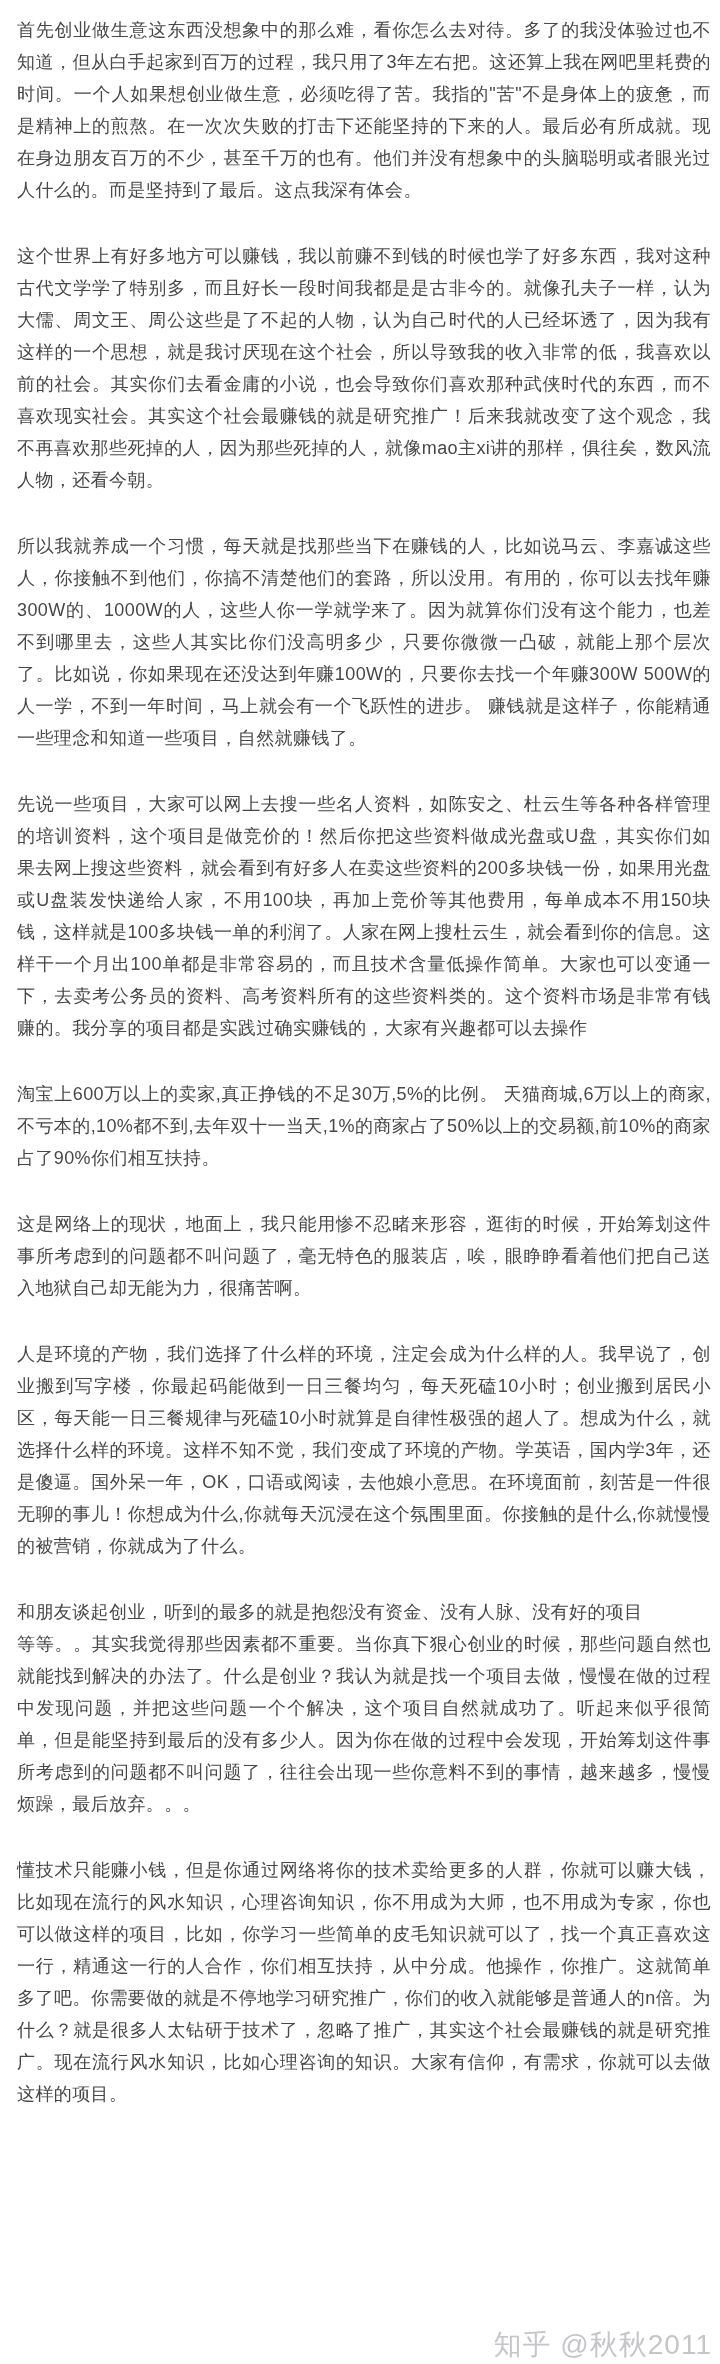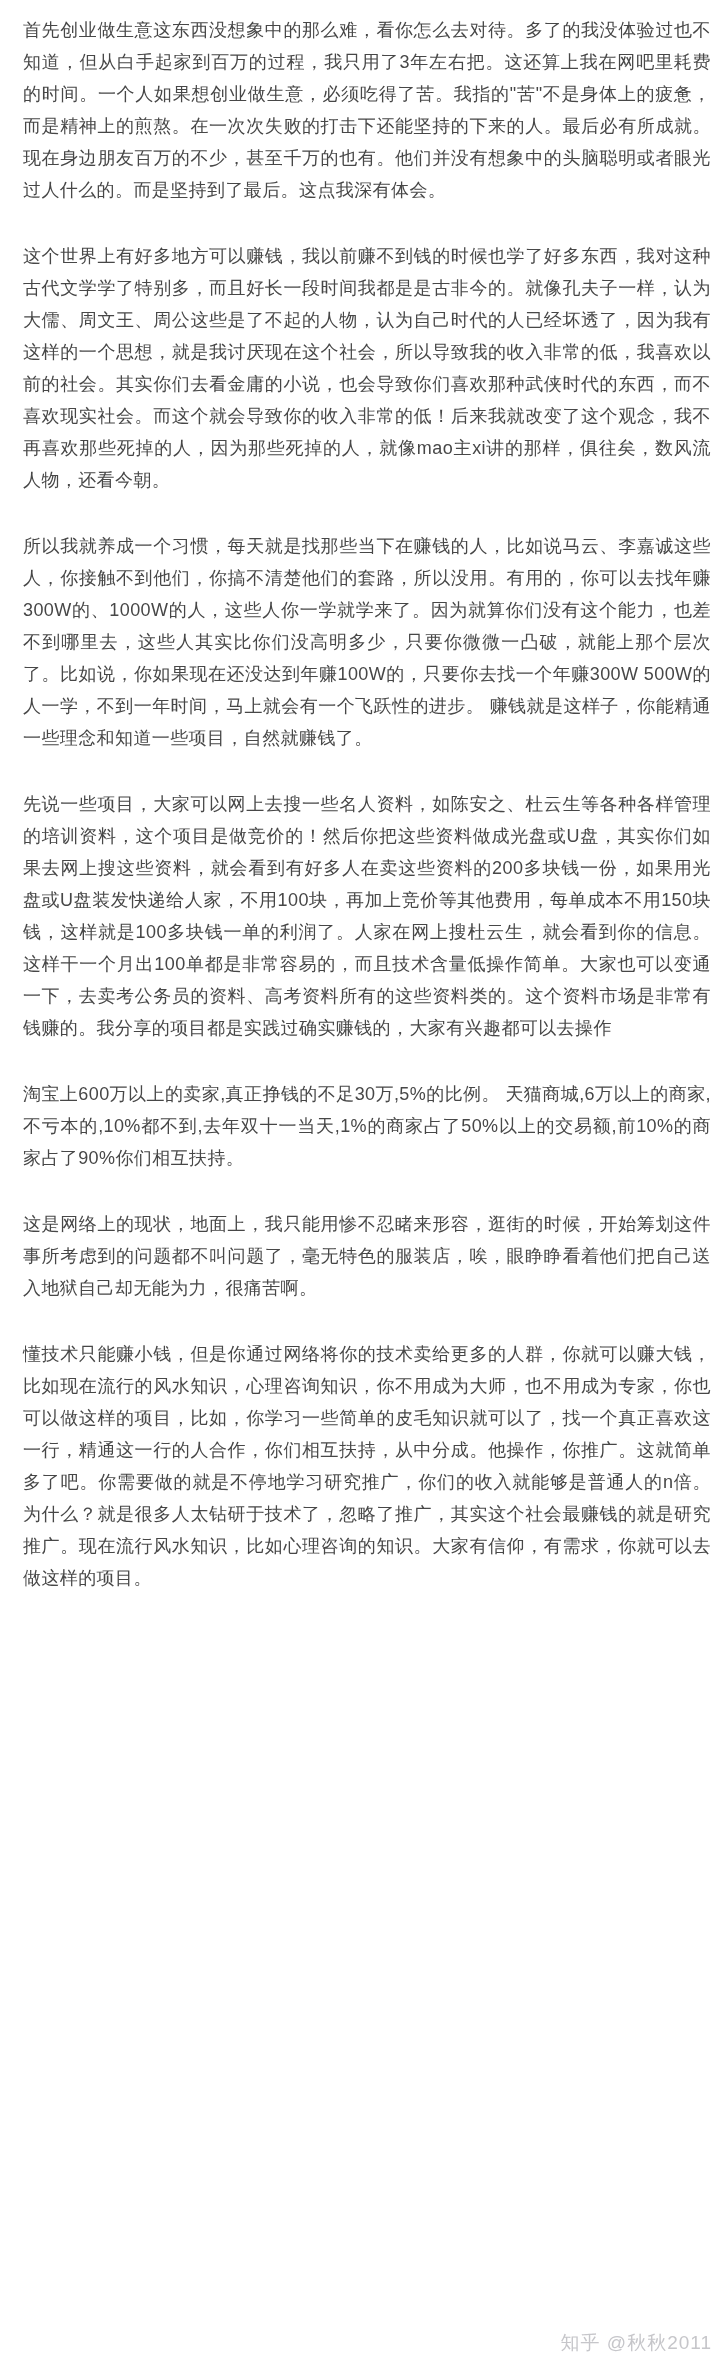--- a/index.html
+++ b/index.html
@@ -12,7 +12,7 @@
     font-family: "Liberation Sans", sans-serif;
   }
   .article {
-    padding: 14px 9px 0 23px;
+    padding: 14px 9px 0 17px;
     color: var(--text-color, #474747);
     font-size: 18px;
     line-height: 32px;

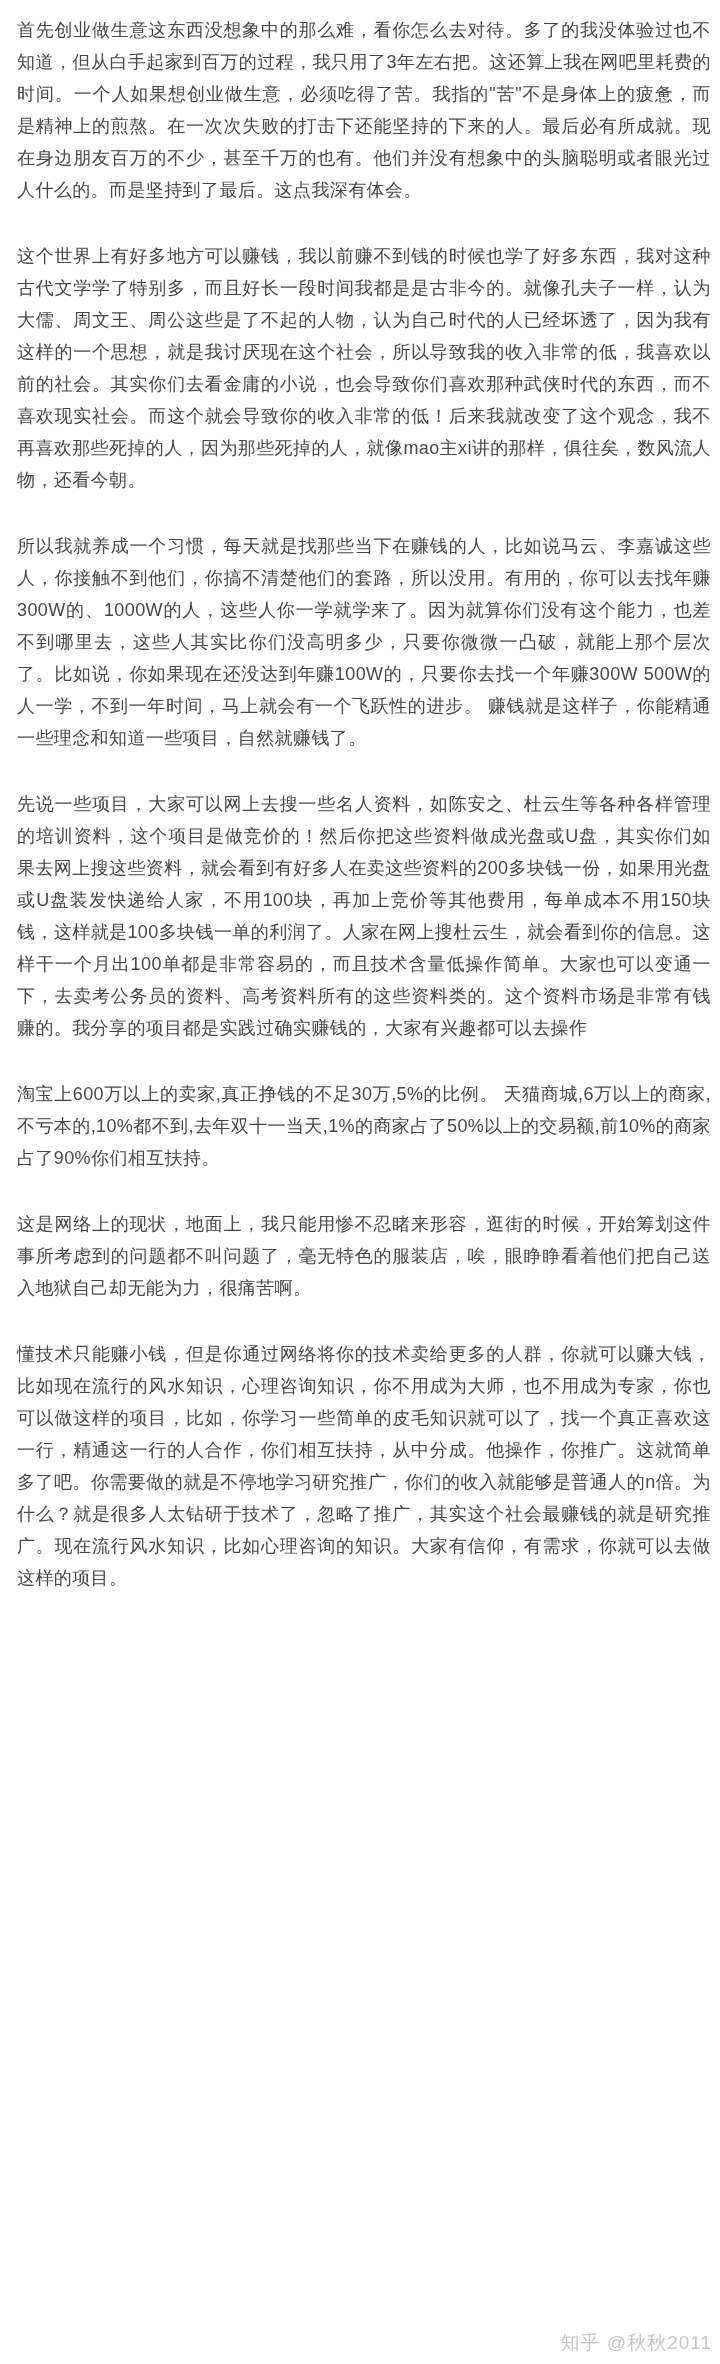--- a/index.html
+++ b/index.html
@@ -38,7 +38,7 @@
 
 <main class="article">
   <p>首先创业做生意这东西没想象中的那么难，看你怎么去对待。多了的我没体验过也不知道，但从白手起家到百万的过程，我只用了3年左右把。这还算上我在网吧里耗费的时间。一个人如果想创业做生意，必须吃得了苦。我指的"苦"不是身体上的疲惫，而是精神上的煎熬。在一次次失败的打击下还能坚持的下来的人。最后必有所成就。现在身边朋友百万的不少，甚至千万的也有。他们并没有想象中的头脑聪明或者眼光过人什么的。而是坚持到了最后。这点我深有体会。</p>
-  <p>这个世界上有好多地方可以赚钱，我以前赚不到钱的时候也学了好多东西，我对这种古代文学学了特别多，而且好长一段时间我都是是古非今的。就像孔夫子一样，认为大儒、周文王、周公这些是了不起的人物，认为自己时代的人已经坏透了，因为我有这样的一个思想，就是我讨厌现在这个社会，所以导致我的收入非常的低，我喜欢以前的社会。其实你们去看金庸的小说，也会导致你们喜欢那种武侠时代的东西，而不喜欢现实社会。而这个就会导致你的收入非常的低！后来我就改变了这个观念，我不再喜欢那些死掉的人，因为那些死掉的人，就像mao主xi讲的那样，俱往矣，数风流人物，还看今朝。</p>
+  <p>这个世界上有好多地方可以赚钱，我以前赚不到钱的时候也学了好多东西，我对这种古代文学学了特别多，而且好长一段时间我都是是古非今的。就像孔夫子一样，认为大儒、周文王、周公这些是了不起的人物，认为自己时代的人已经坏透了，因为我有这样的一个思想，就是我讨厌现在这个社会，所以导致我的收入非常的低，我喜欢以前的社会。其实你们去看金庸的小说，也会导致你们喜欢那种武侠时代的东西，而不喜欢现实社会。其实这个社会最赚钱的就是研究推广！后来我就改变了这个观念，我不再喜欢那些死掉的人，因为那些死掉的人，就像mao主xi讲的那样，俱往矣，数风流人物，还看今朝。</p>
   <p>所以我就养成一个习惯，每天就是找那些当下在赚钱的人，比如说马云、李嘉诚这些人，你接触不到他们，你搞不清楚他们的套路，所以没用。有用的，你可以去找年赚300W的、1000W的人，这些人你一学就学来了。因为就算你们没有这个能力，也差不到哪里去，这些人其实比你们没高明多少，只要你微微一凸破，就能上那个层次了。比如说，你如果现在还没达到年赚100W的，只要你去找一个年赚300W 500W的人一学，不到一年时间，马上就会有一个飞跃性的进步。 赚钱就是这样子，你能精通一些理念和知道一些项目，自然就赚钱了。</p>
   <p>先说一些项目，大家可以网上去搜一些名人资料，如陈安之、杜云生等各种各样管理的培训资料，这个项目是做竞价的！然后你把这些资料做成光盘或U盘，其实你们如果去网上搜这些资料，就会看到有好多人在卖这些资料的200多块钱一份，如果用光盘或U盘装发快递给人家，不用100块，再加上竞价等其他费用，每单成本不用150块钱，这样就是100多块钱一单的利润了。人家在网上搜杜云生，就会看到你的信息。这样干一个月出100单都是非常容易的，而且技术含量低操作简单。大家也可以变通一下，去卖考公务员的资料、高考资料所有的这些资料类的。这个资料市场是非常有钱赚的。我分享的项目都是实践过确实赚钱的，大家有兴趣都可以去操作</p>
   <p>淘宝上600万以上的卖家,真正挣钱的不足30万,5%的比例。 天猫商城,6万以上的商家,不亏本的,10%都不到,去年双十一当天,1%的商家占了50%以上的交易额,前10%的商家占了90%你们相互扶持。</p>

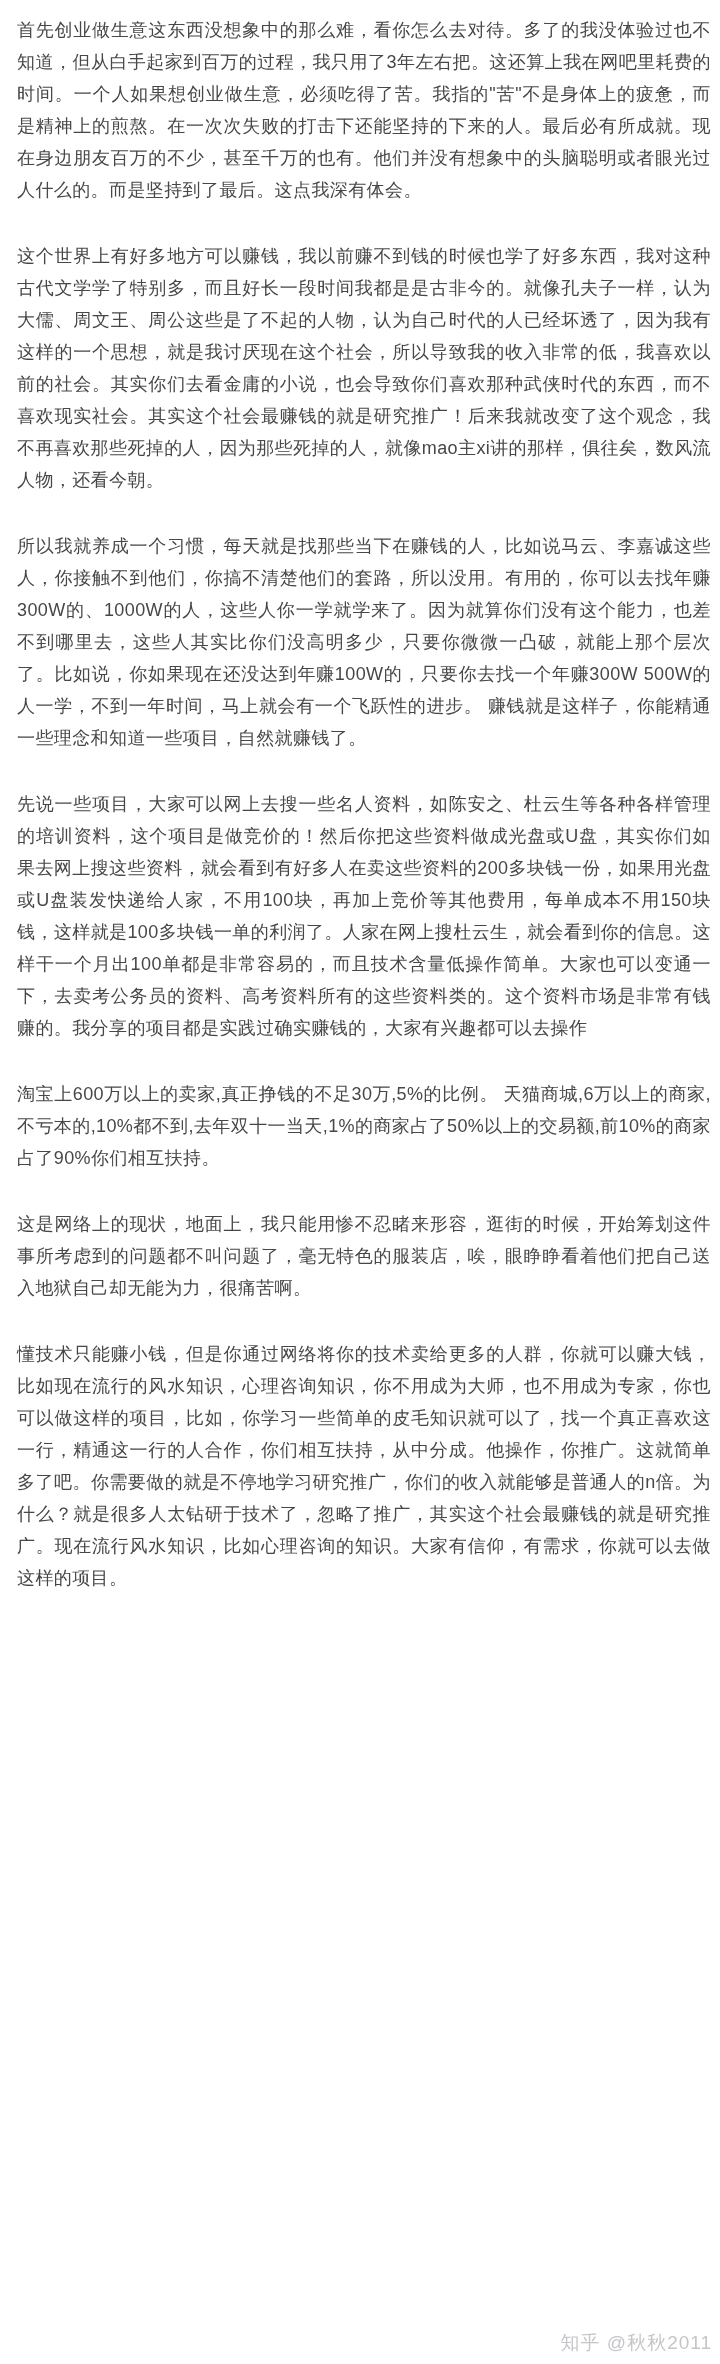--- a/index.html
+++ b/index.html
@@ -43,6 +43,7 @@
   <p>先说一些项目，大家可以网上去搜一些名人资料，如陈安之、杜云生等各种各样管理的培训资料，这个项目是做竞价的！然后你把这些资料做成光盘或U盘，其实你们如果去网上搜这些资料，就会看到有好多人在卖这些资料的200多块钱一份，如果用光盘或U盘装发快递给人家，不用100块，再加上竞价等其他费用，每单成本不用150块钱，这样就是100多块钱一单的利润了。人家在网上搜杜云生，就会看到你的信息。这样干一个月出100单都是非常容易的，而且技术含量低操作简单。大家也可以变通一下，去卖考公务员的资料、高考资料所有的这些资料类的。这个资料市场是非常有钱赚的。我分享的项目都是实践过确实赚钱的，大家有兴趣都可以去操作</p>
   <p>淘宝上600万以上的卖家,真正挣钱的不足30万,5%的比例。 天猫商城,6万以上的商家,不亏本的,10%都不到,去年双十一当天,1%的商家占了50%以上的交易额,前10%的商家占了90%你们相互扶持。</p>
   <p>这是网络上的现状，地面上，我只能用惨不忍睹来形容，逛街的时候，开始筹划这件事所考虑到的问题都不叫问题了，毫无特色的服装店，唉，眼睁睁看着他们把自己送入地狱自己却无能为力，很痛苦啊。</p>
+  <p>人是环境的产物，我们选择了什么样的环境，注定会成为什么样的人。我早说了，创业搬到写字楼，你最起码能做到一日三餐均匀，每天死磕10小时；创业搬到居民小区，每天能一日三餐规律与死磕10小时就算是自律性极强的超人了。想成为什么，就选择什么样的环境。这样不知不觉，我们变成了环境的产物。学英语，国内学3年，还是傻逼。国外呆一年，OK，口语或阅读，去他娘小意思。在环境面前，刻苦是一件很无聊的事儿！你想成为什么,你就每天沉浸在这个氛围里面。你接触的是什么,你就慢慢的被营销，你就成为了什么。</p>
   <p>懂技术只能赚小钱，但是你通过网络将你的技术卖给更多的人群，你就可以赚大钱，比如现在流行的风水知识，心理咨询知识，你不用成为大师，也不用成为专家，你也可以做这样的项目，比如，你学习一些简单的皮毛知识就可以了，找一个真正喜欢这一行，精通这一行的人合作，你们相互扶持，从中分成。他操作，你推广。这就简单多了吧。你需要做的就是不停地学习研究推广，你们的收入就能够是普通人的n倍。为什么？就是很多人太钻研于技术了，忽略了推广，其实这个社会最赚钱的就是研究推广。现在流行风水知识，比如心理咨询的知识。大家有信仰，有需求，你就可以去做这样的项目。</p>
 </main>
 

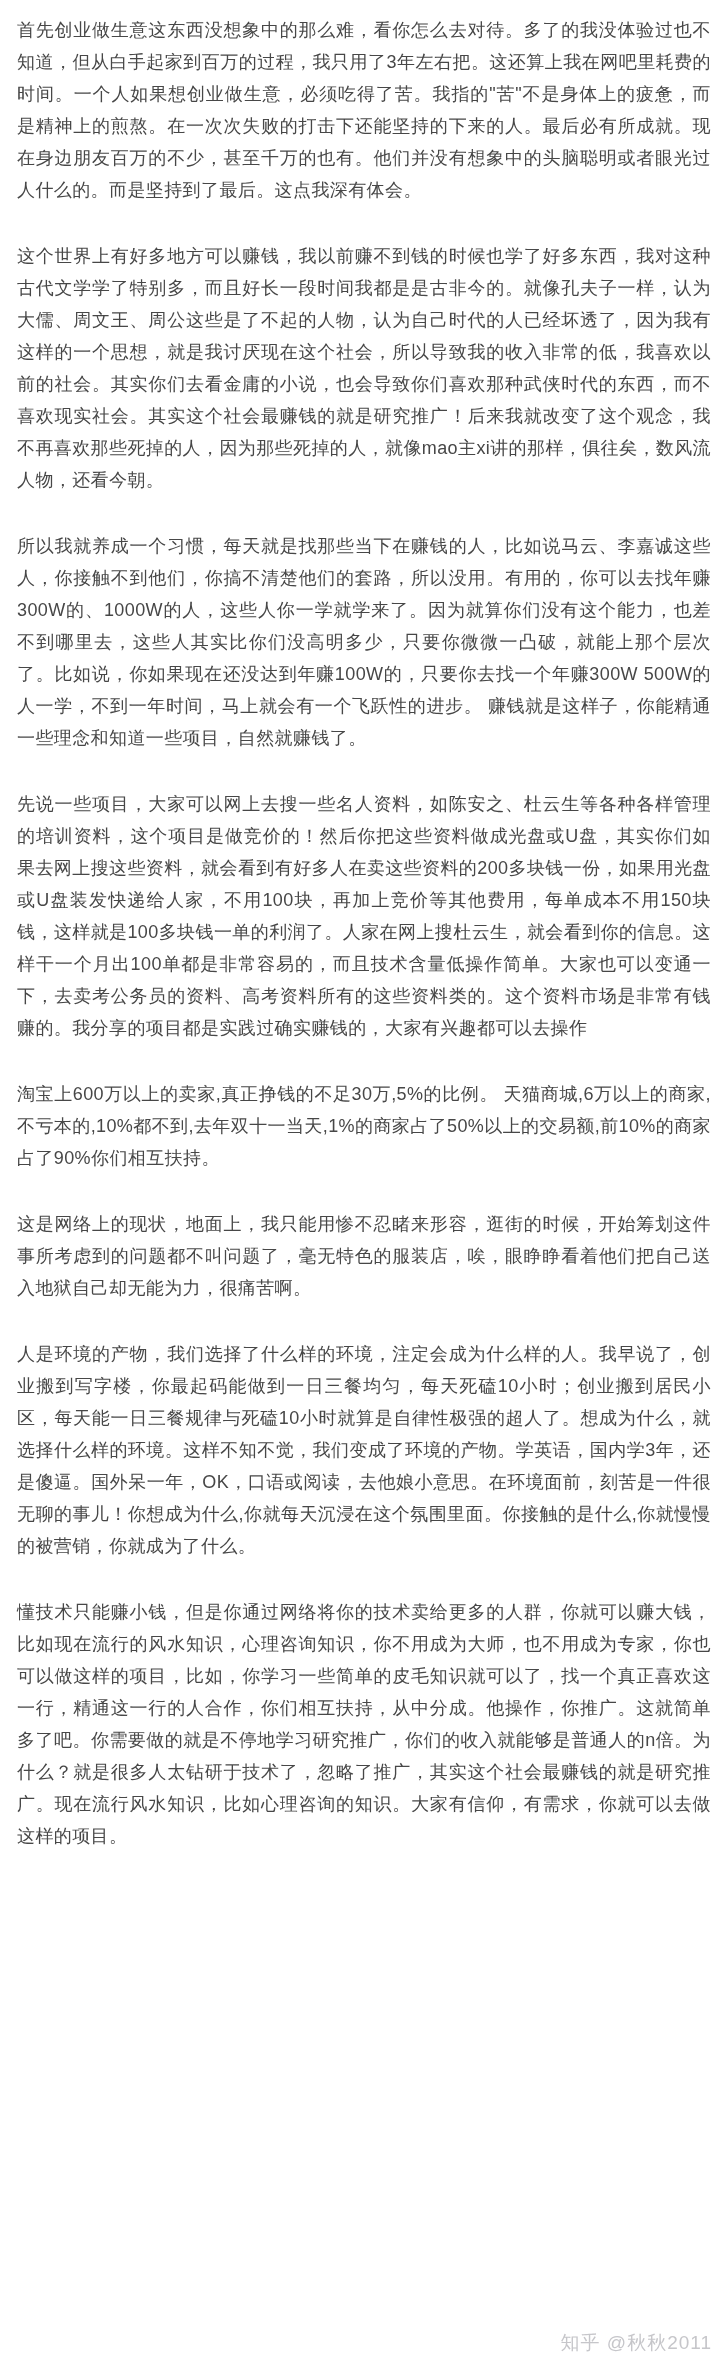--- a/index.html
+++ b/index.html
@@ -44,6 +44,8 @@
   <p>淘宝上600万以上的卖家,真正挣钱的不足30万,5%的比例。 天猫商城,6万以上的商家,不亏本的,10%都不到,去年双十一当天,1%的商家占了50%以上的交易额,前10%的商家占了90%你们相互扶持。</p>
   <p>这是网络上的现状，地面上，我只能用惨不忍睹来形容，逛街的时候，开始筹划这件事所考虑到的问题都不叫问题了，毫无特色的服装店，唉，眼睁睁看着他们把自己送入地狱自己却无能为力，很痛苦啊。</p>
   <p>人是环境的产物，我们选择了什么样的环境，注定会成为什么样的人。我早说了，创业搬到写字楼，你最起码能做到一日三餐均匀，每天死磕10小时；创业搬到居民小区，每天能一日三餐规律与死磕10小时就算是自律性极强的超人了。想成为什么，就选择什么样的环境。这样不知不觉，我们变成了环境的产物。学英语，国内学3年，还是傻逼。国外呆一年，OK，口语或阅读，去他娘小意思。在环境面前，刻苦是一件很无聊的事儿！你想成为什么,你就每天沉浸在这个氛围里面。你接触的是什么,你就慢慢的被营销，你就成为了什么。</p>
+  <p>和朋友谈起创业，听到的最多的就是抱怨没有资金、没有人脉、没有好的项目
+等等。。其实我觉得那些因素都不重要。当你真下狠心创业的时候，那些问题自然也就能找到解决的办法了。什么是创业？我认为就是找一个项目去做，慢慢在做的过程中发现问题，并把这些问题一个个解决，这个项目自然就成功了。听起来似乎很简单，但是能坚持到最后的没有多少人。因为你在做的过程中会发现，开始筹划这件事所考虑到的问题都不叫问题了，往往会出现一些你意料不到的事情，越来越多，慢慢烦躁，最后放弃。。。</p>
   <p>懂技术只能赚小钱，但是你通过网络将你的技术卖给更多的人群，你就可以赚大钱，比如现在流行的风水知识，心理咨询知识，你不用成为大师，也不用成为专家，你也可以做这样的项目，比如，你学习一些简单的皮毛知识就可以了，找一个真正喜欢这一行，精通这一行的人合作，你们相互扶持，从中分成。他操作，你推广。这就简单多了吧。你需要做的就是不停地学习研究推广，你们的收入就能够是普通人的n倍。为什么？就是很多人太钻研于技术了，忽略了推广，其实这个社会最赚钱的就是研究推广。现在流行风水知识，比如心理咨询的知识。大家有信仰，有需求，你就可以去做这样的项目。</p>
 </main>
 

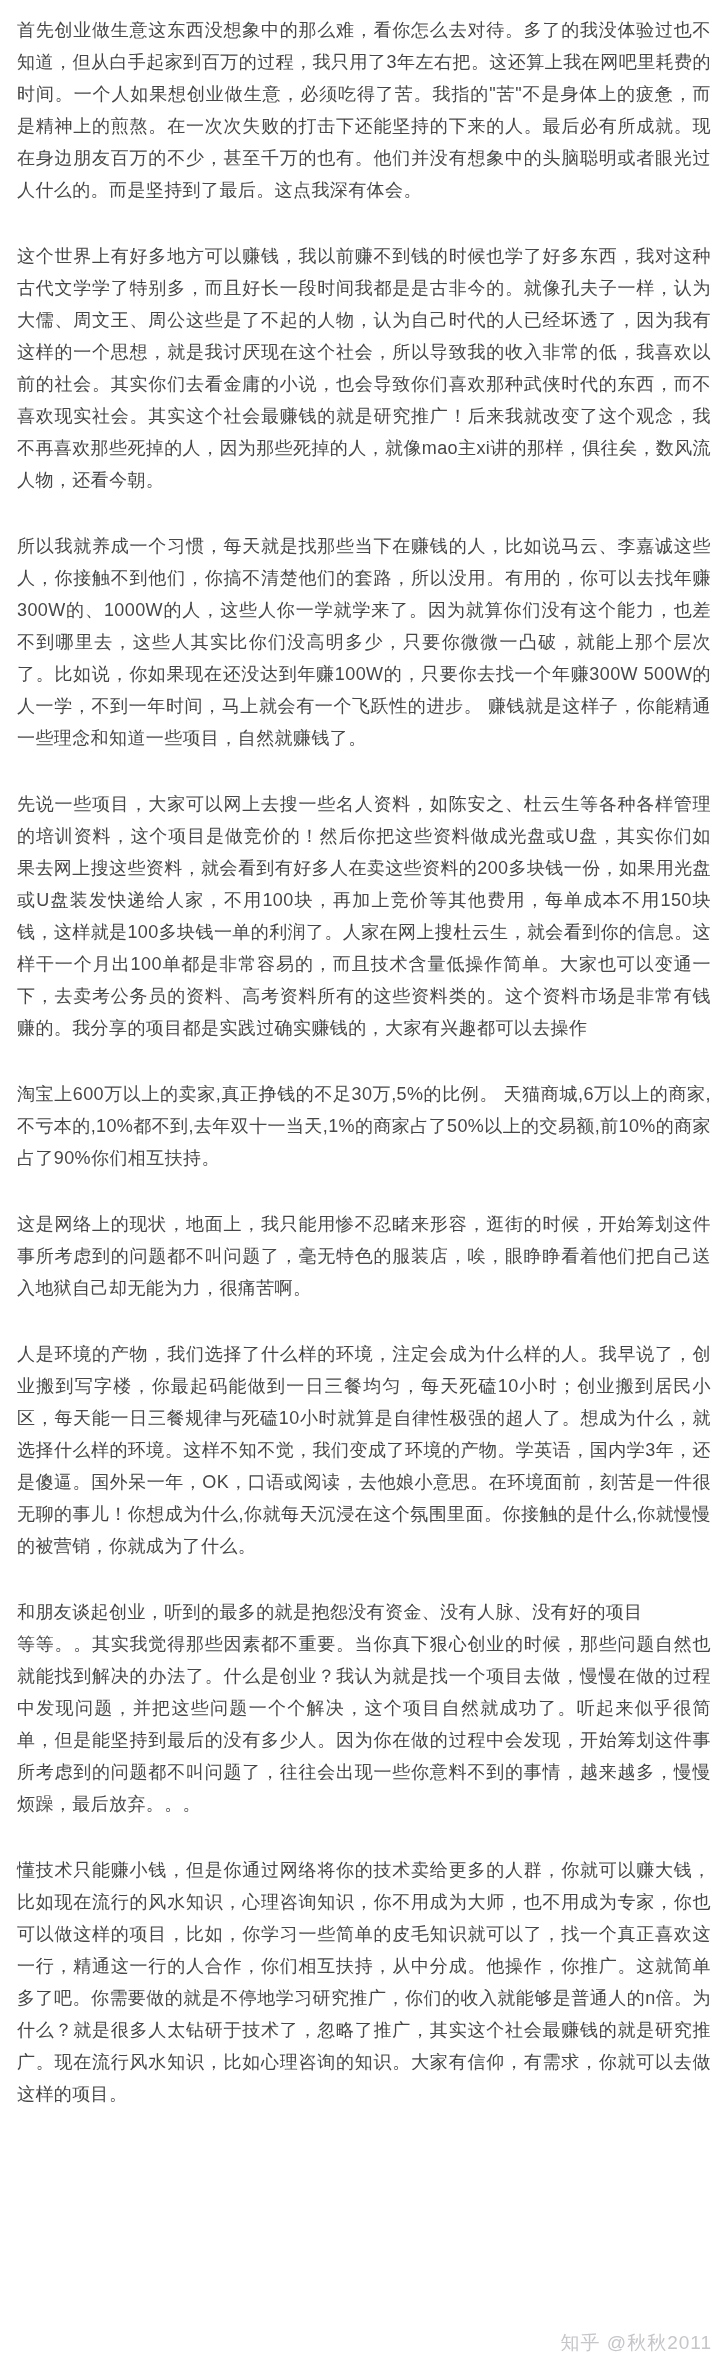--- a/index.html
+++ b/index.html
@@ -27,8 +27,8 @@
   .watermark {
     position: absolute;
     right: 8px;
-    bottom: 8px;
-    font-size: 19px;
+    bottom: 0;
+    font-size: 28px;
     letter-spacing: 1px;
     color: var(--watermark-color, #c6c6ca);
   }

